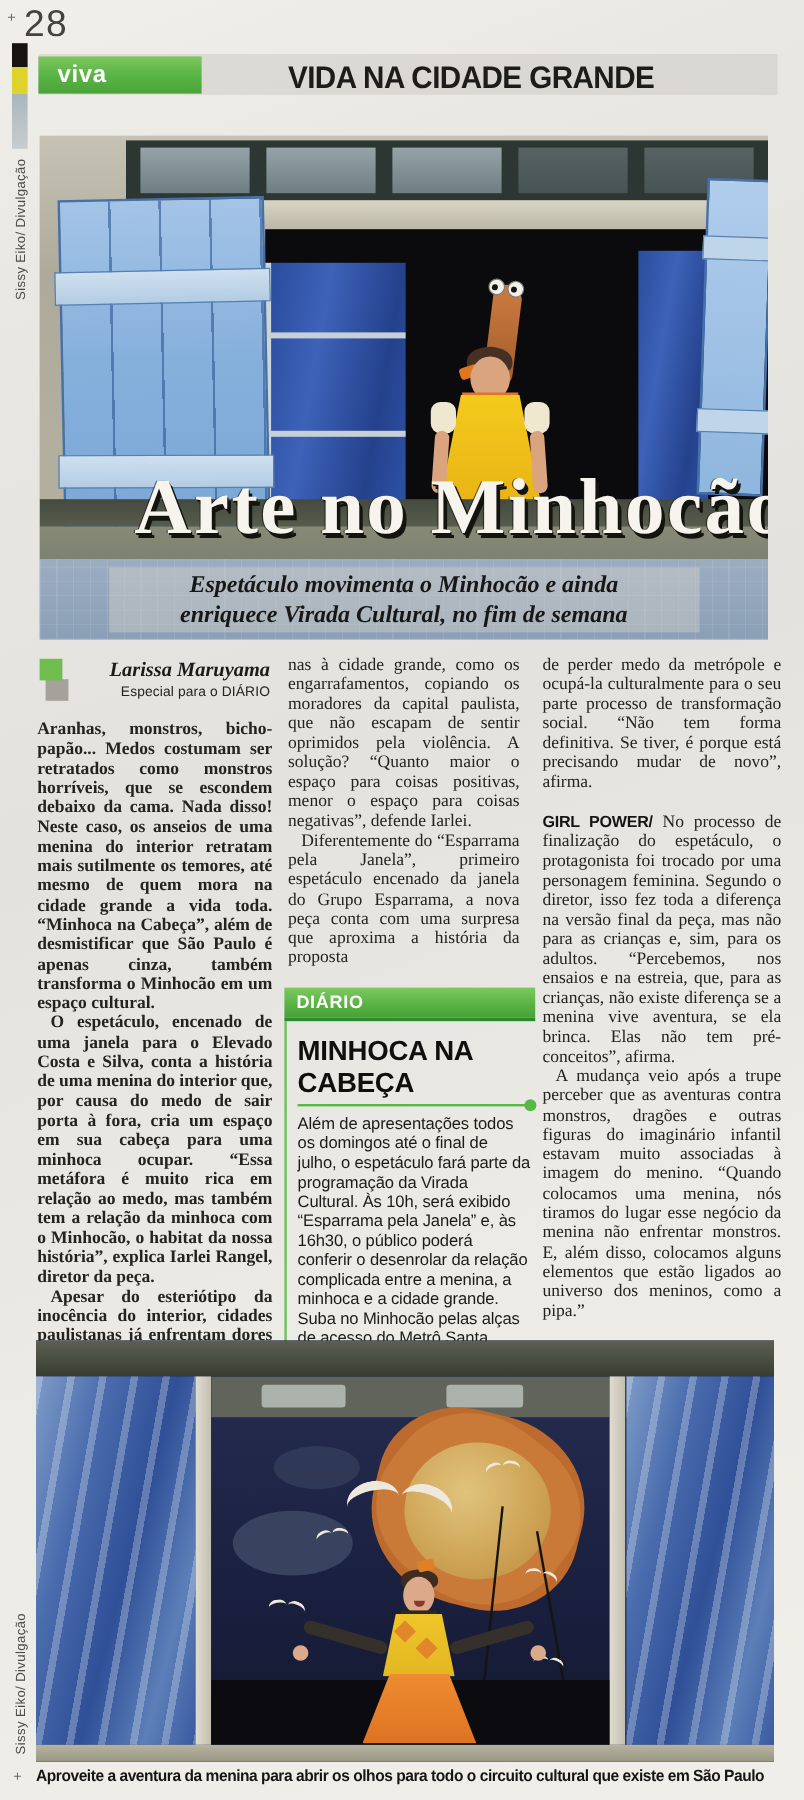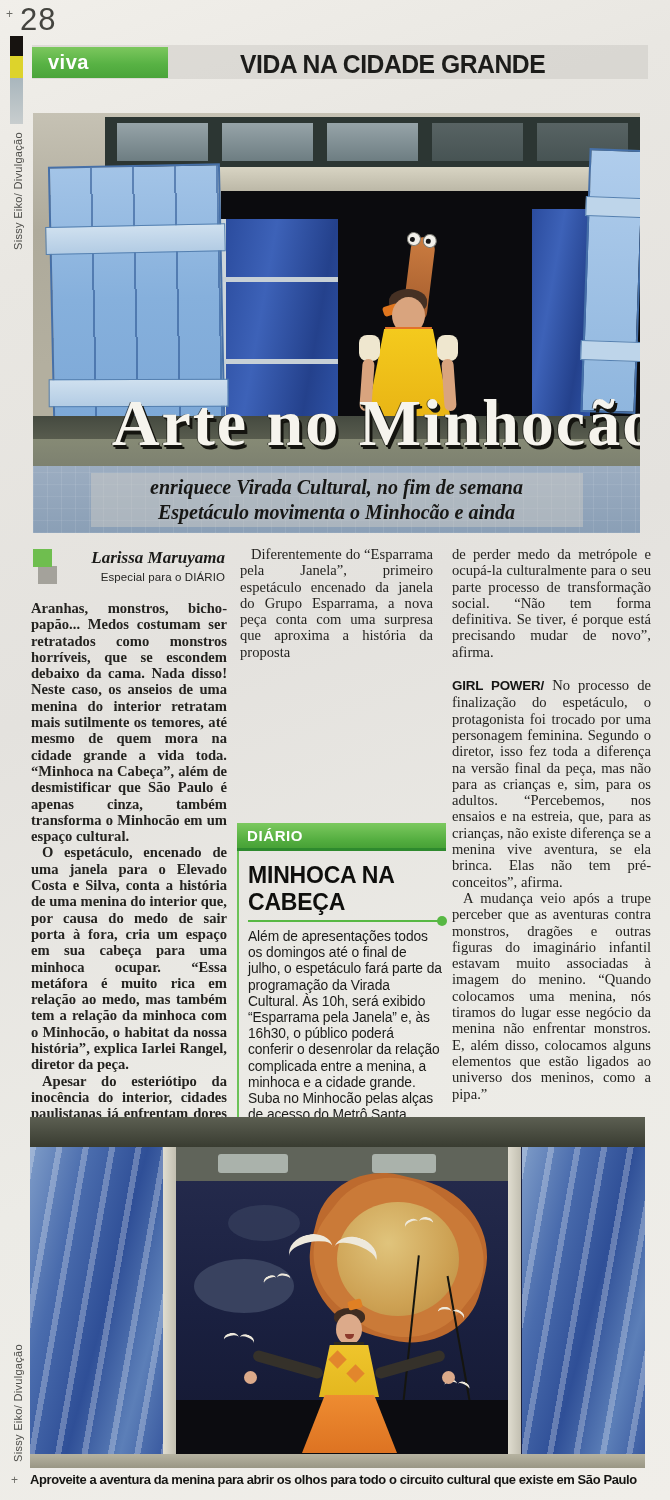--- a/index.html
+++ b/index.html
@@ -218,8 +218,8 @@
     <div class="abs tp-subband"></div>
     <div class="abs tp-headline">Arte no Minhocão</div>
     <div class="abs tp-subhead">
+      <div>Espetáculo movimenta o Minhocão e ainda</div>
       <div>enriquece Virada Cultural, no fim de semana</div>
-      <div>Espetáculo movimenta o Minhocão e ainda</div>
     </div>
   </div>
 

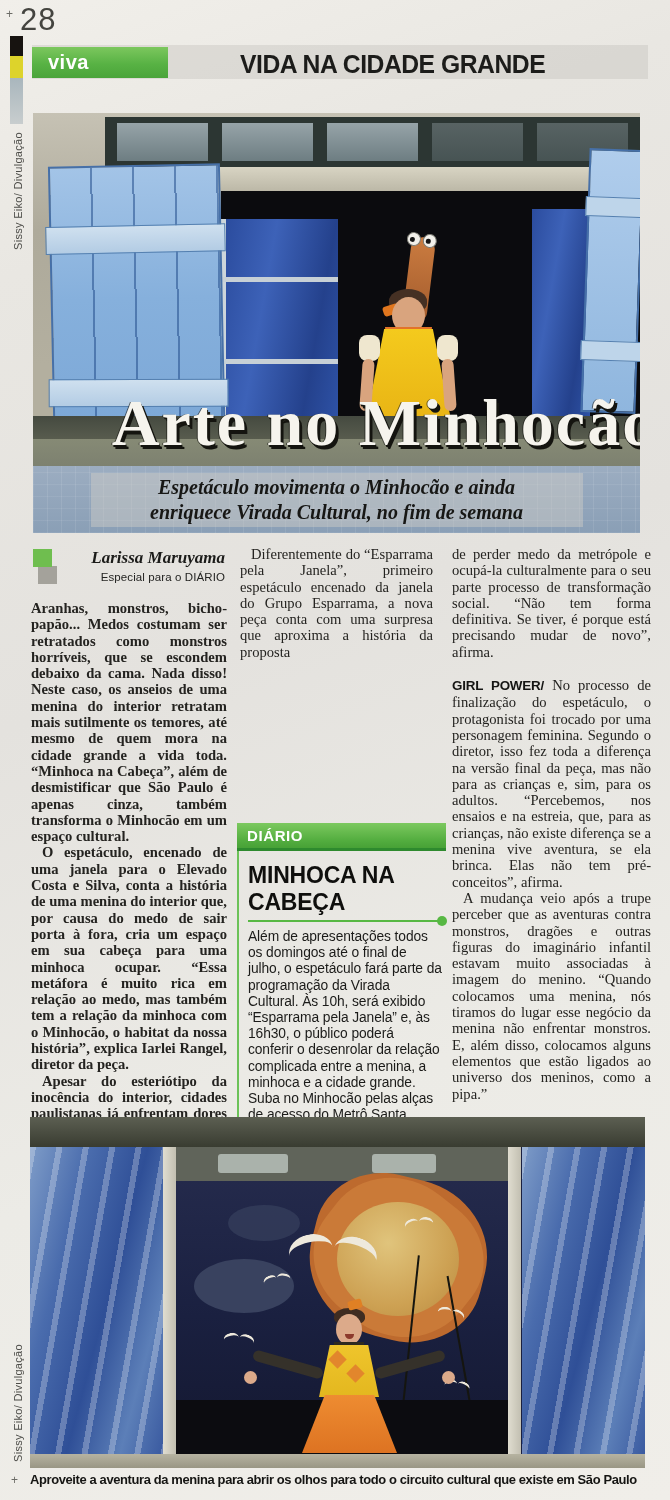--- a/index.html
+++ b/index.html
@@ -234,6 +234,7 @@
       <p class="ind">Apesar do esteriótipo da inocência do interior, cidades paulistanas já enfrentam dores de cabeça tipicamente relacio-</p>
     </div>
   <div class="abs col" id="col2">
+      <p>nas à cidade grande, como os engarrafamentos, copiando os moradores da capital paulista, que não escapam de sentir oprimidos pela violência. A solução? “Quanto maior o espaço para coisas positivas, menor o espaço para coisas negativas”, defende Iarlei.</p>
       <p class="ind">Diferentemente do “Esparrama pela Janela”, primeiro espetáculo encenado da janela do Grupo Esparrama, a nova peça conta com uma surpresa que aproxima a história da proposta</p>
     </div>
   <div class="abs col" id="col3">

